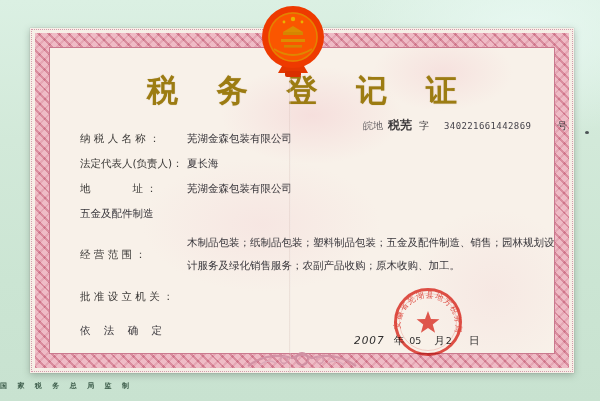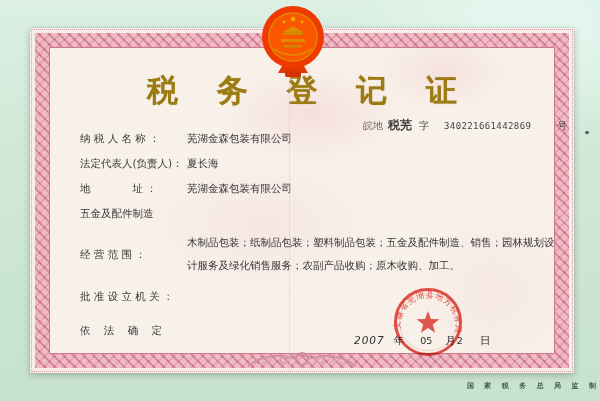--- a/index.html
+++ b/index.html
@@ -80,7 +80,7 @@
   .issue-date{position:absolute;left:324px;top:306px;font-size:10.5px;color:#2d2c2c;white-space:nowrap;}
   .issue-date .y{letter-spacing:1px;font-style:italic;}
   .issue-date .u1{margin-left:9px;}
-  .issue-date .m{margin-left:16px;font-size:9.5px;}
+  .issue-date .m{margin-left:5px;font-size:9.5px;}
   .issue-date .u2{margin-left:13px;}
   .issue-date .d{margin-left:1px;font-size:9.5px;}
   .issue-date .u3{margin-left:17px;}

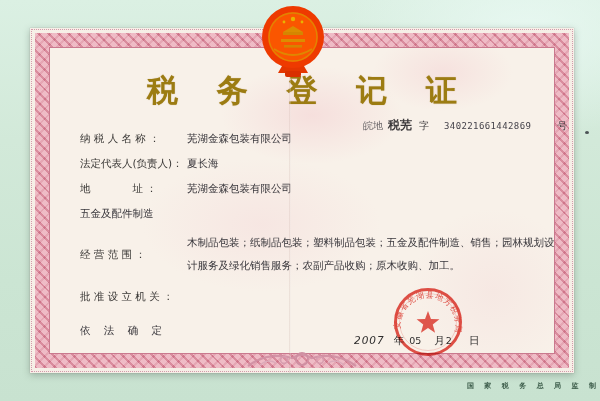--- a/index.html
+++ b/index.html
@@ -88,7 +88,7 @@
     mix-blend-mode:multiply;opacity:.93;}
   
   .footer{
-    position:absolute;left:0;right:0;top:381px;text-align:right;
+    position:absolute;left:0;right:0;top:381px;text-align:left;
     font-size:7px;letter-spacing:4px;color:#40604e;font-weight:bold;
   }
   .speck{position:absolute;left:585px;top:131px;width:4px;height:3px;

